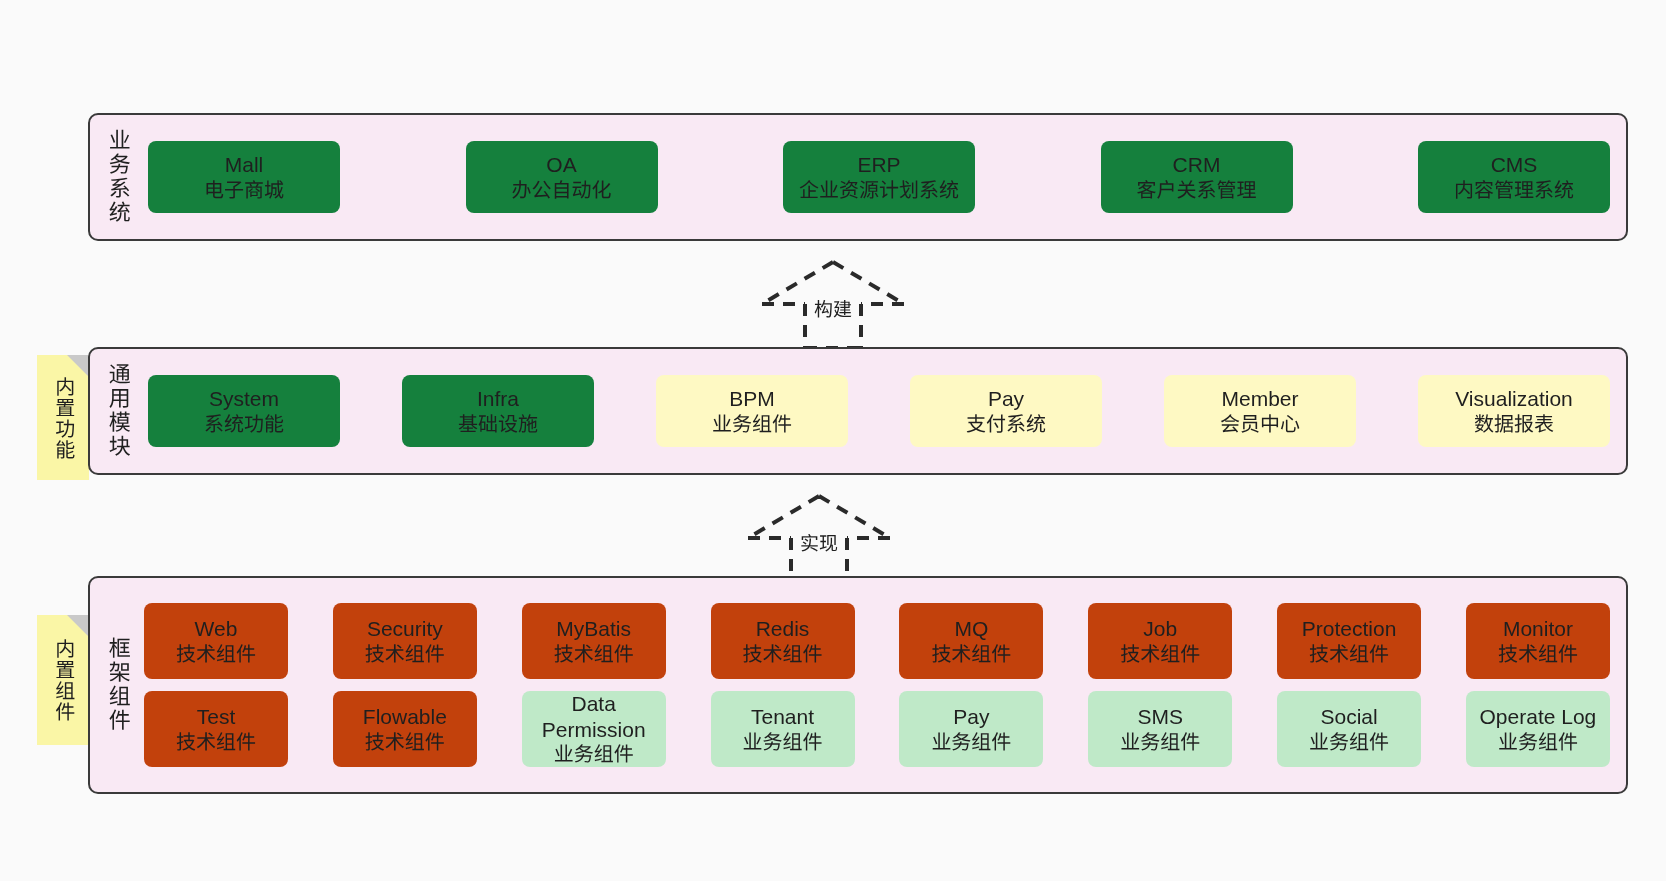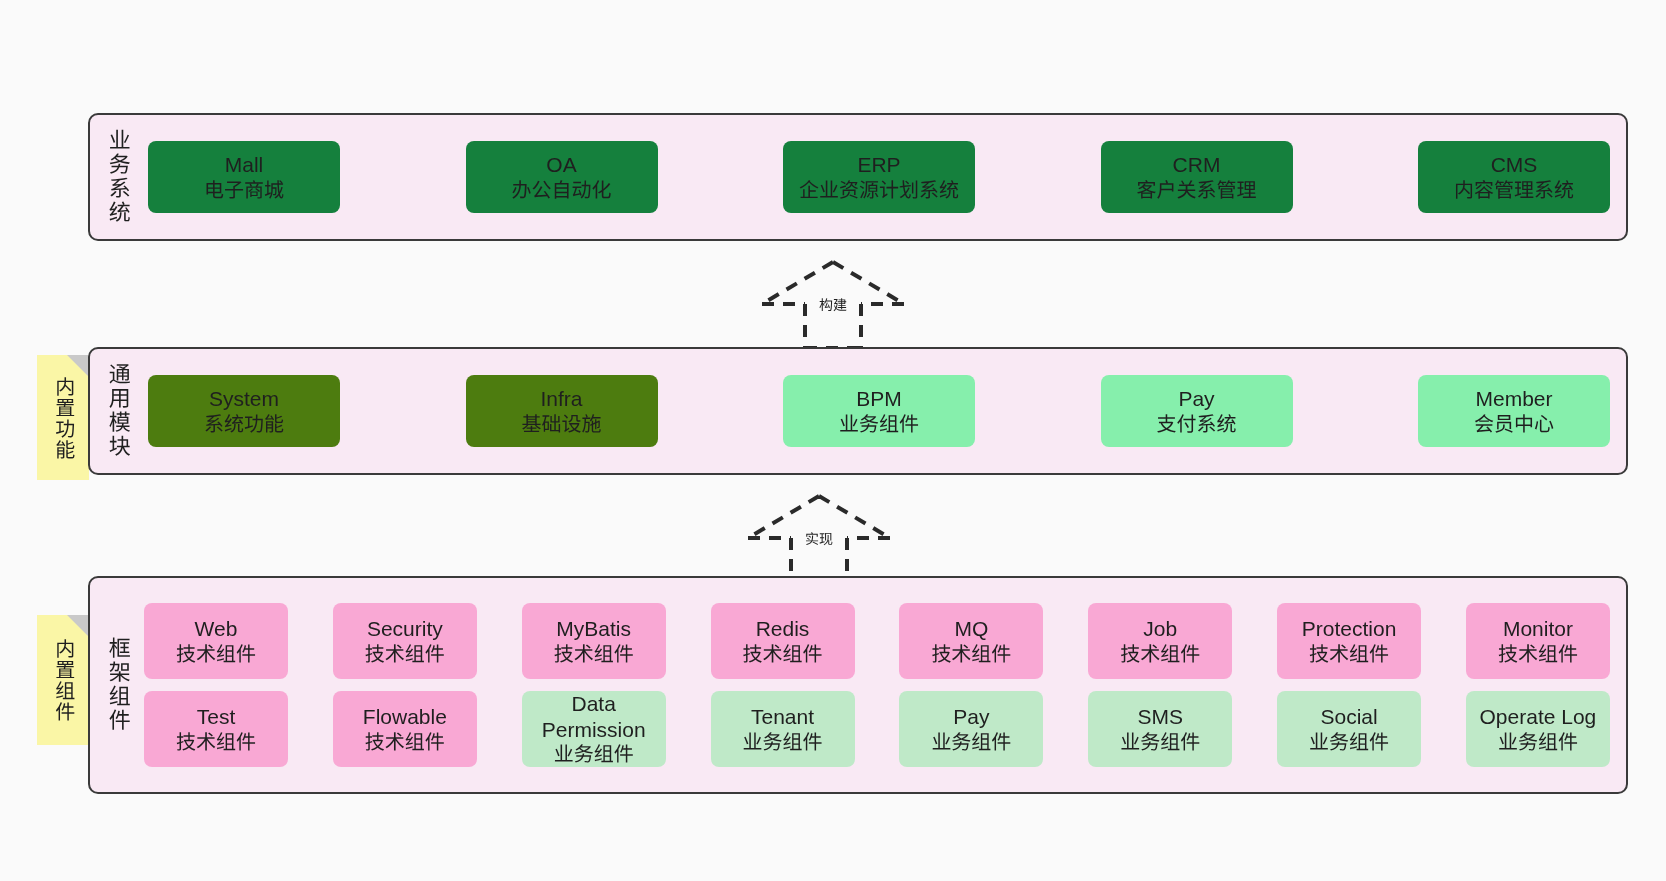--- a/index.html
+++ b/index.html
@@ -140,7 +140,7 @@
     left: 50%;
     transform: translateX(-50%);
     top: 36px;
-    font-size: 14px;
+    font-size: 19px;
     color: #1F1F1F;
     background: transparent;
     white-space: nowrap;

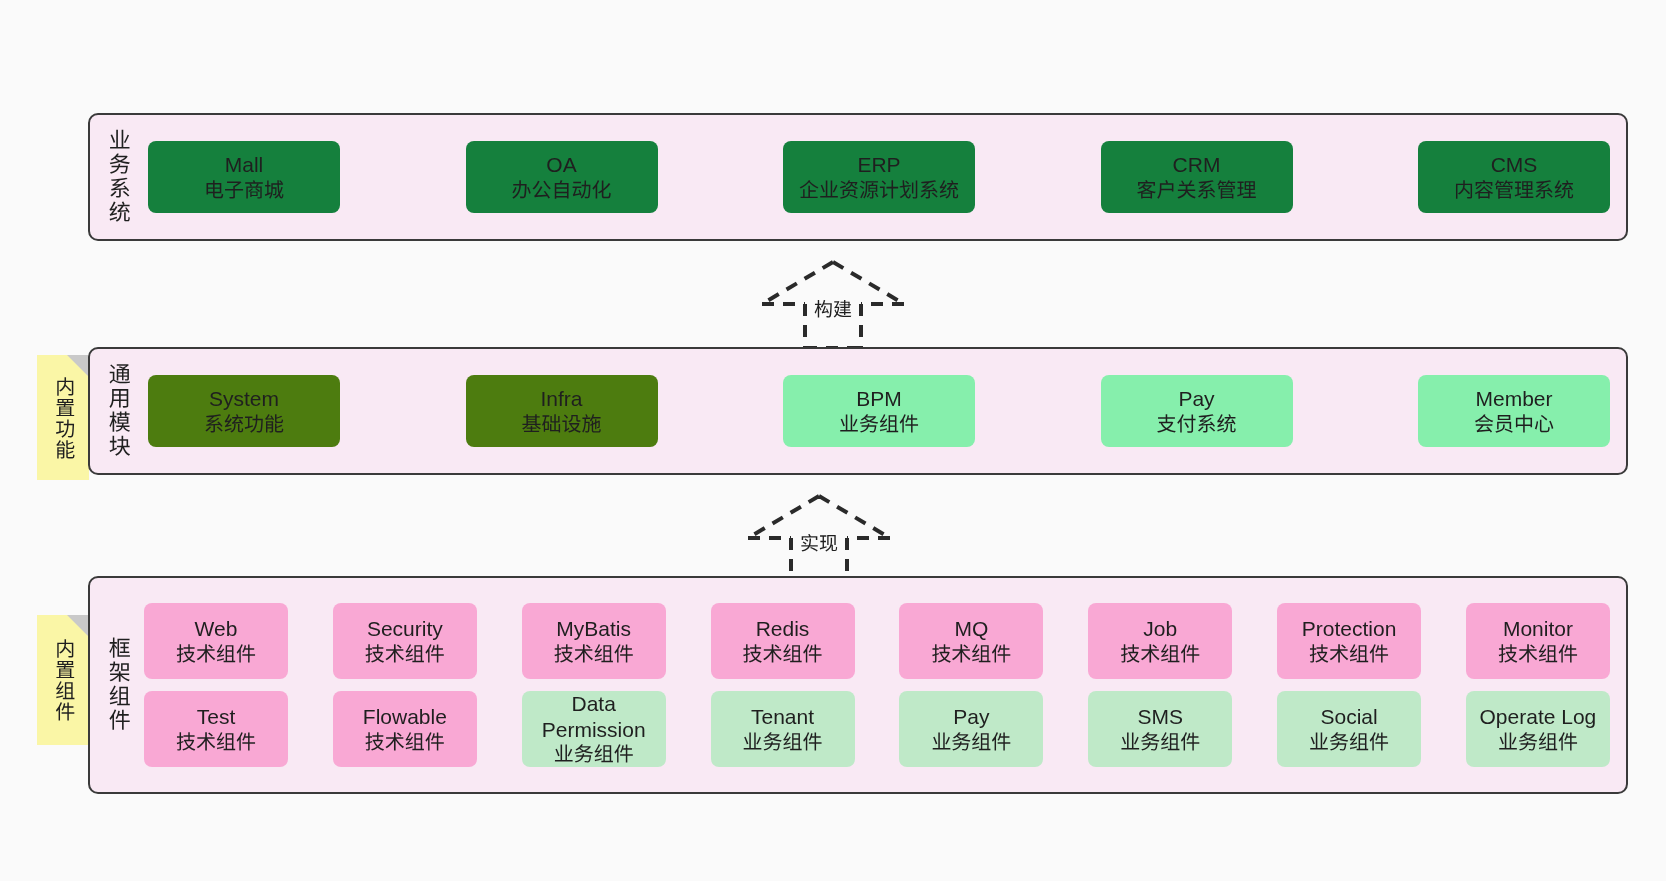--- a/index.html
+++ b/index.html
@@ -82,7 +82,7 @@
   .card .t2 { font-size: 20px; }
 
   .c-blue       { background: #15803d; }
-  .c-red        { background: #4d7c0f; }
+  .c-red        { background: #15803d; }
   .c-pink       { background: #86efac; }
   .c-green      { background: #f9a8d4; }
   .c-greenlight { background: #BFE9C8; }

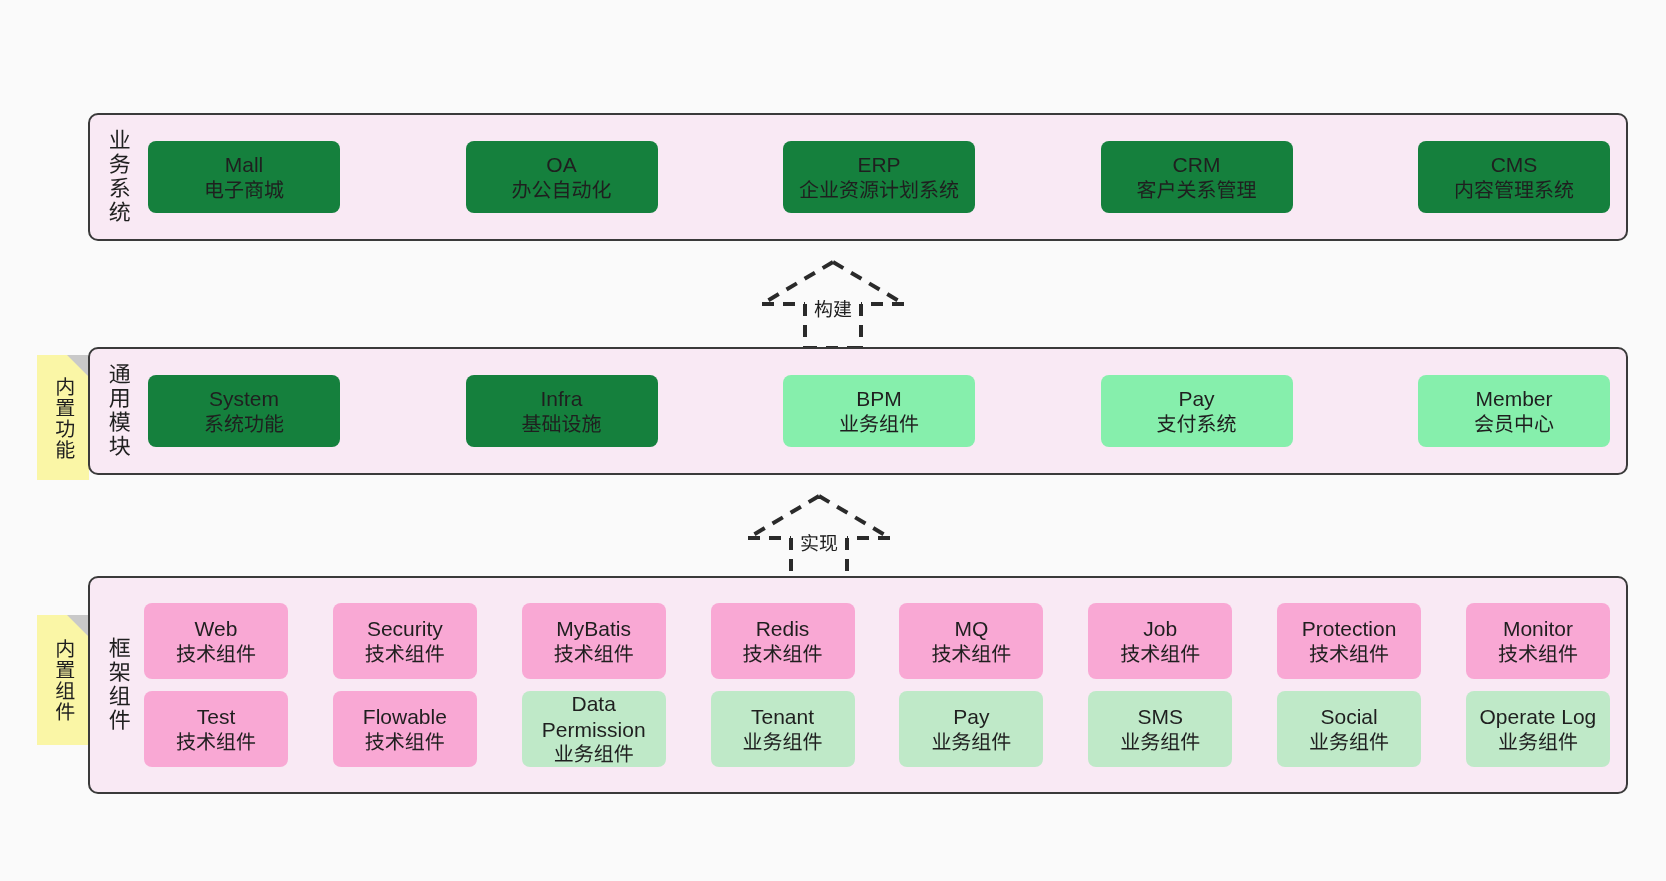--- a/index.html
+++ b/index.html
@@ -83,7 +83,7 @@
 
   .c-blue       { background: #15803d; }
   .c-red        { background: #15803d; }
-  .c-pink       { background: #86efac; }
+  .c-pink       { background: #fef9c3; }
   .c-green      { background: #f9a8d4; }
   .c-greenlight { background: #BFE9C8; }
 

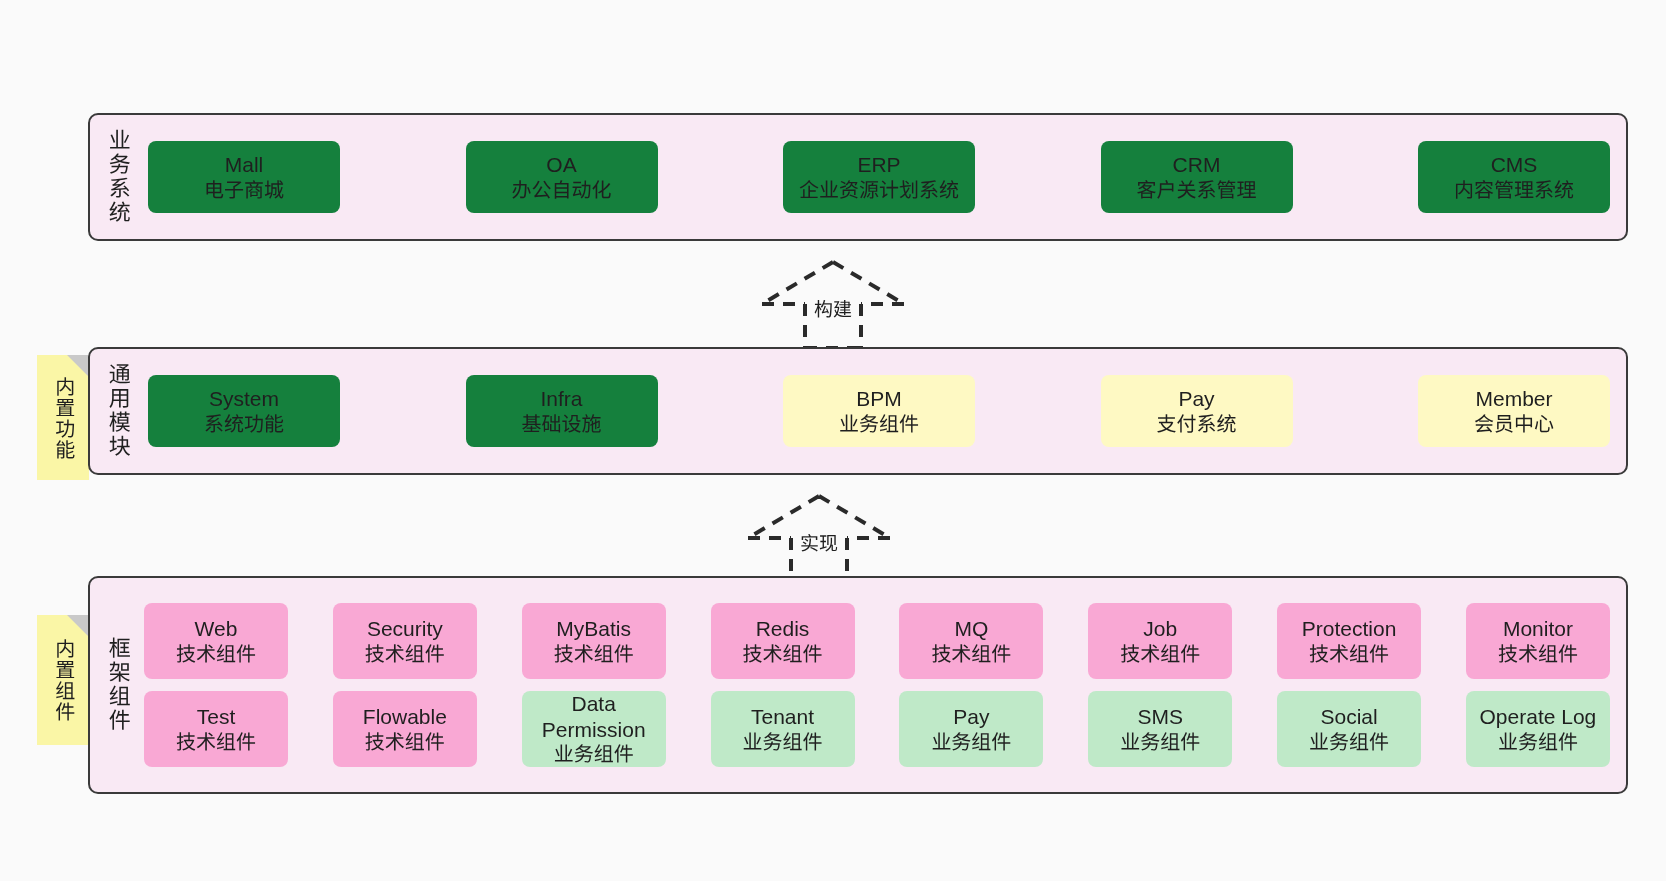--- a/index.html
+++ b/index.html
@@ -218,6 +218,10 @@
           <span class="t1">Member</span>
           <span class="t2">会员中心</span>
         </div>
+        <div class="card c-pink">
+          <span class="t1">Visualization</span>
+          <span class="t2">数据报表</span>
+        </div>
       </div>
     </div>
   </div>

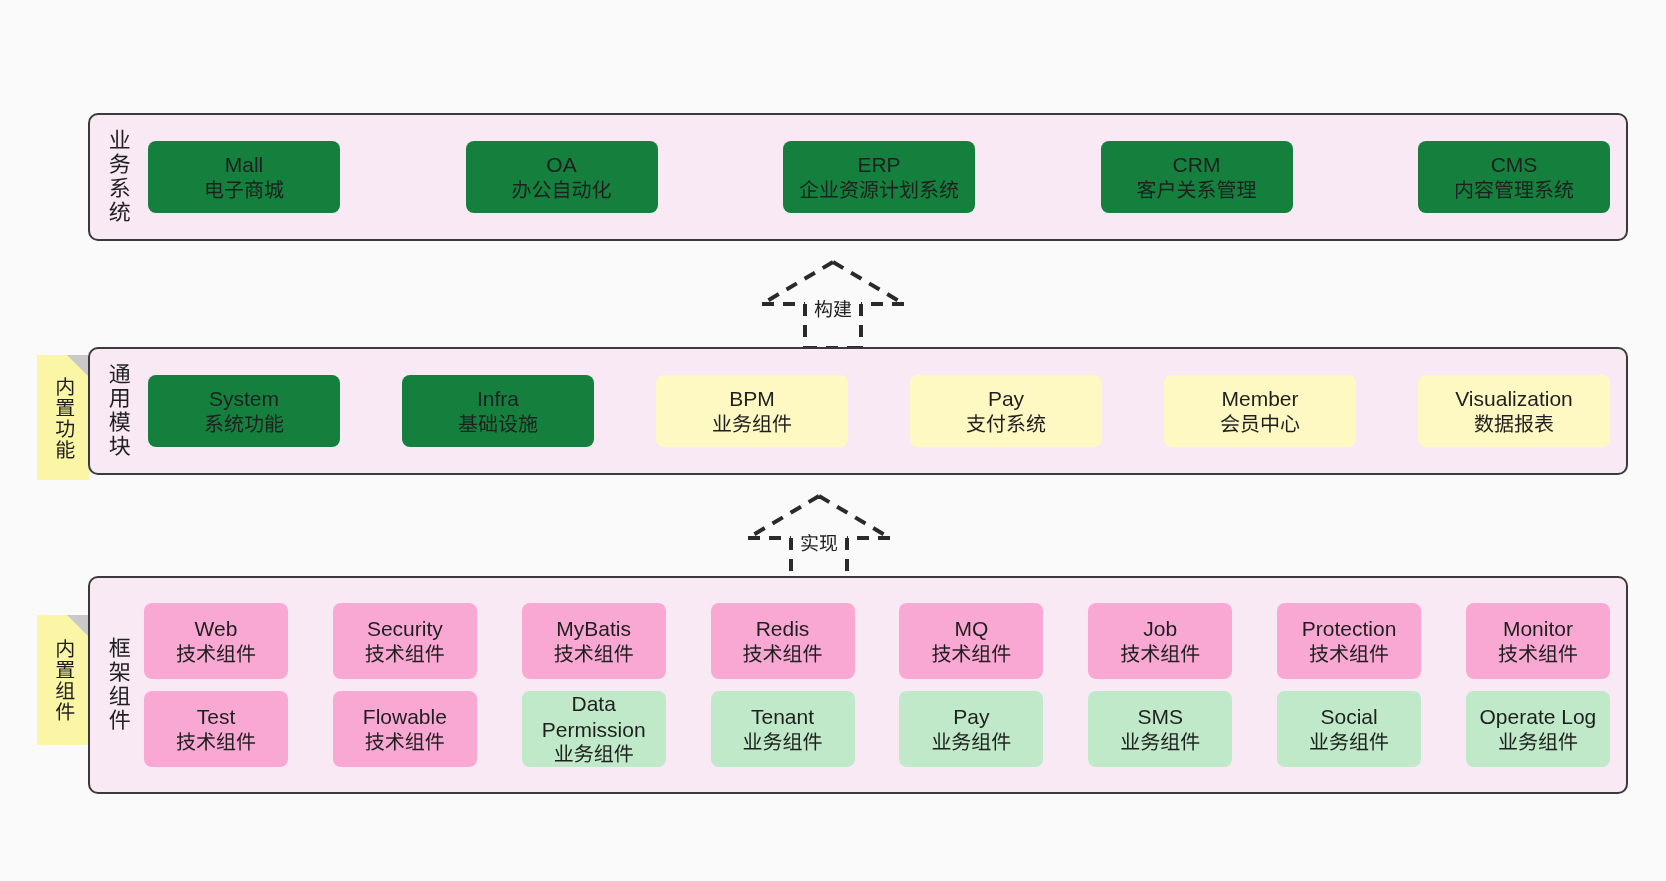--- a/index.html
+++ b/index.html
@@ -84,7 +84,7 @@
   .c-blue       { background: #15803d; }
   .c-red        { background: #15803d; }
   .c-pink       { background: #fef9c3; }
-  .c-green      { background: #f9a8d4; }
+  .c-green      { background: #c2410c; }
   .c-greenlight { background: #BFE9C8; }
 
   

